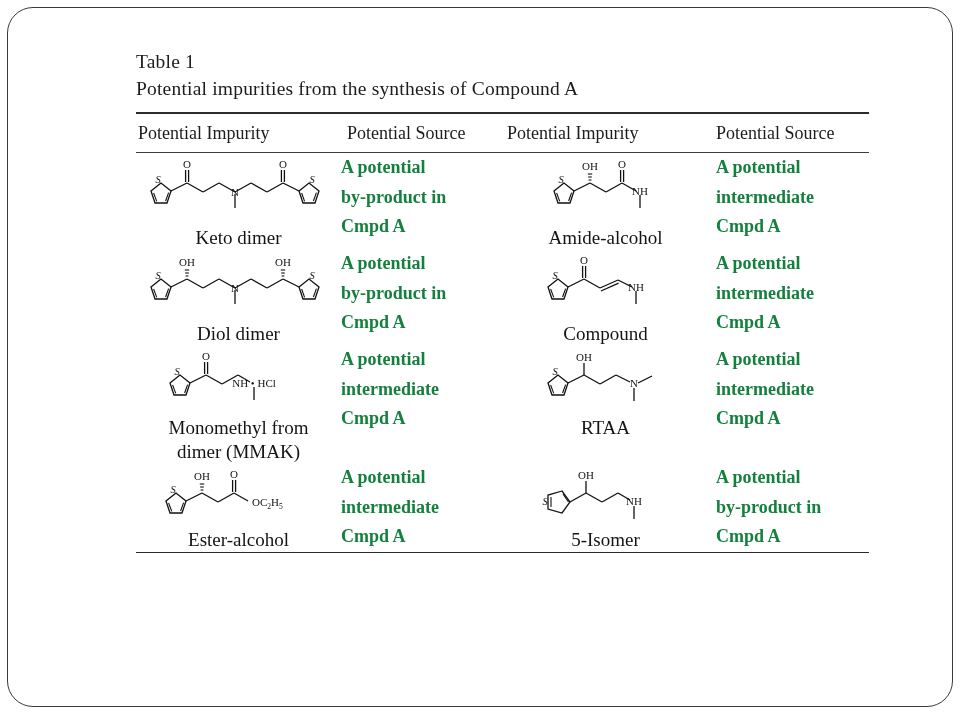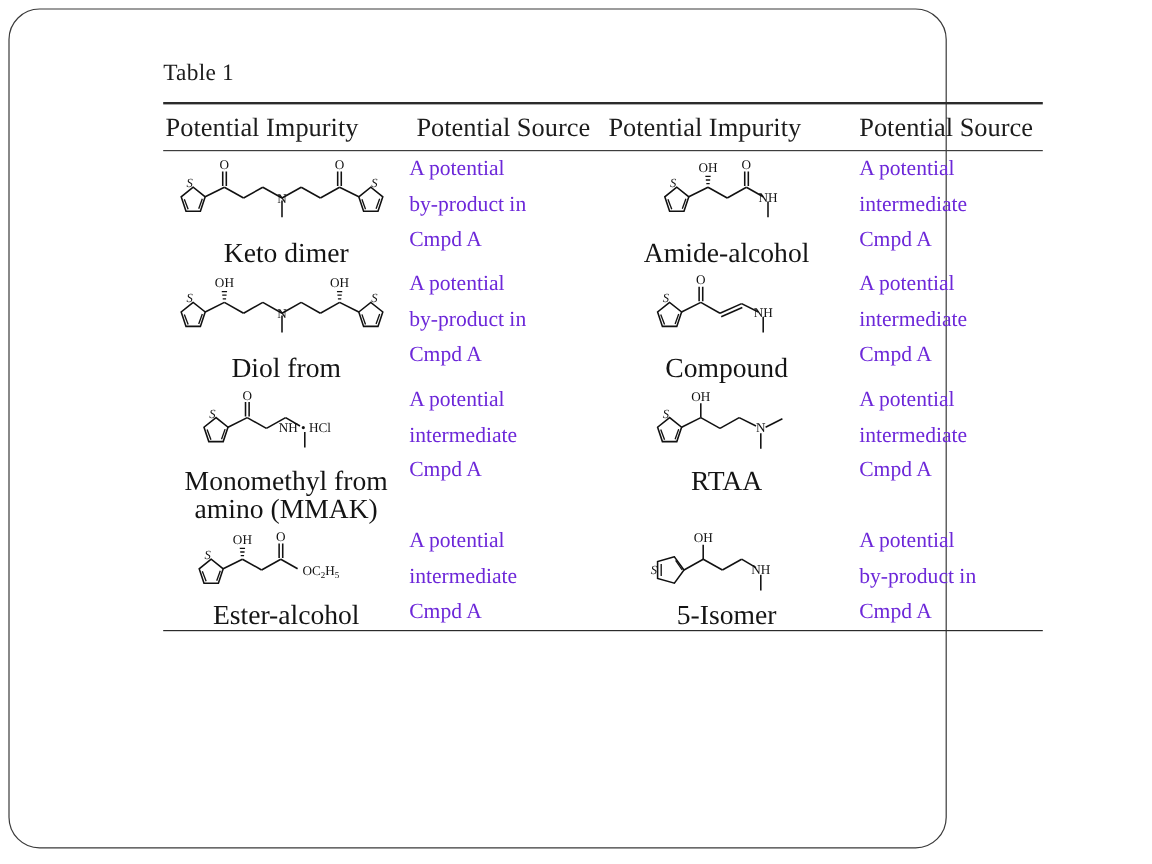--- a/index.html
+++ b/index.html
@@ -10,7 +10,7 @@
   }
   #slide-frame{
     position:absolute;left:7px;top:7px;
-    width:782px;height:700px;
+    width:946px;height:700px;
     border:1.3px solid #3a3a3a;
     border-radius:26px;
     box-sizing:border-box;

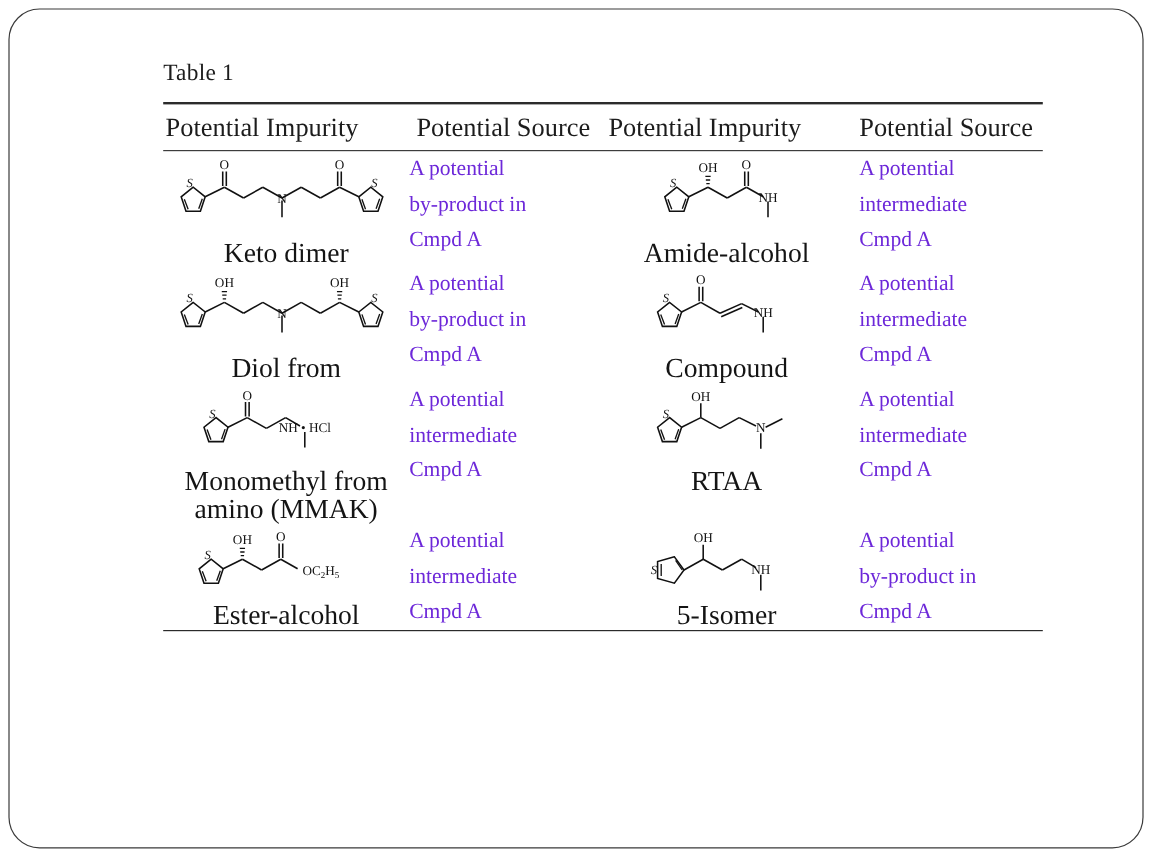--- a/index.html
+++ b/index.html
@@ -63,6 +63,7 @@
   <div id="table-block">
 
     <div class="caption-line">Table 1</div>
+    <div class="caption-line">Potential impurities from the synthesis of Compound A</div>
 
     <div class="rule-thick"></div>
 

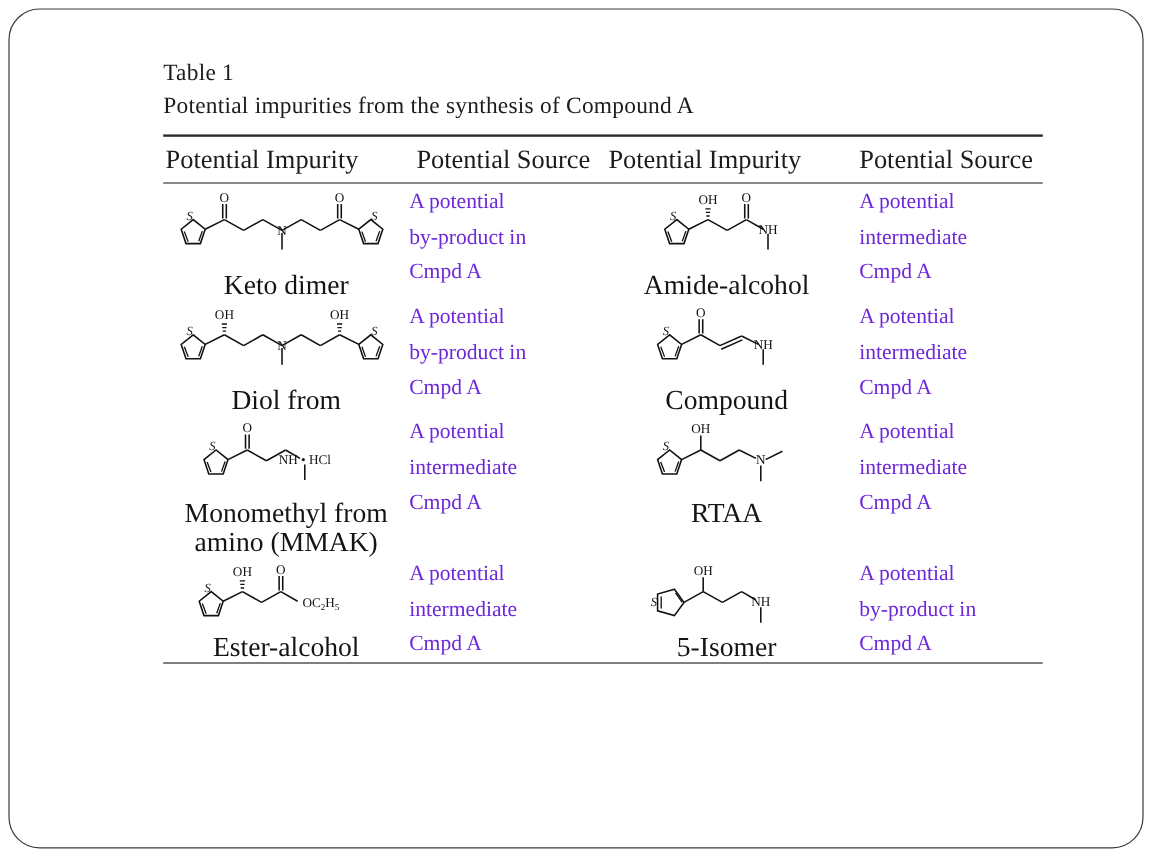--- a/index.html
+++ b/index.html
@@ -33,7 +33,7 @@
   col.c-src{width:162px;}
 
   .hdr{
-    font-size:22px;line-height:38px;font-weight:400;
+    font-size:18px;line-height:38px;font-weight:400;
     text-align:left;white-space:nowrap;color:#1c1c1c;
   }
   .hdr.imp{padding-left:2px;}

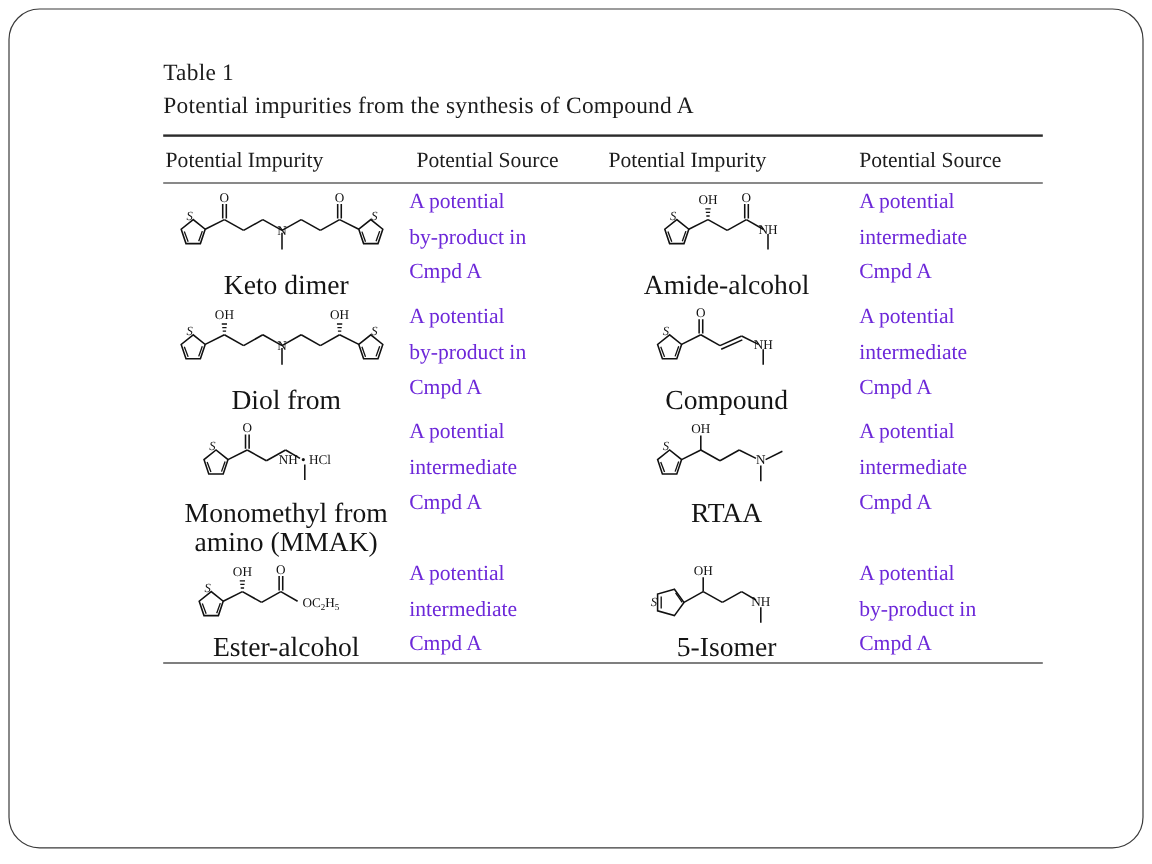--- a/index.html
+++ b/index.html
@@ -47,7 +47,7 @@
     font-size:23px;line-height:23px;text-align:center;
     margin-top:1px;color:#141414;font-weight:500;
   }
-  .src-cell{font-size:18px;line-height:29.5px;padding-top:12px;padding-left:6px;color:#6d28d9;}
+  .src-cell{font-size:18px;line-height:29.5px;padding-top:12px;padding-left:6px;color:#15803d;font-weight:bold;}
   .src-cell.right{padding-left:8px;}
   .src-line{white-space:nowrap;}
   svg text{font-family:"Liberation Serif", serif;fill:#111;}

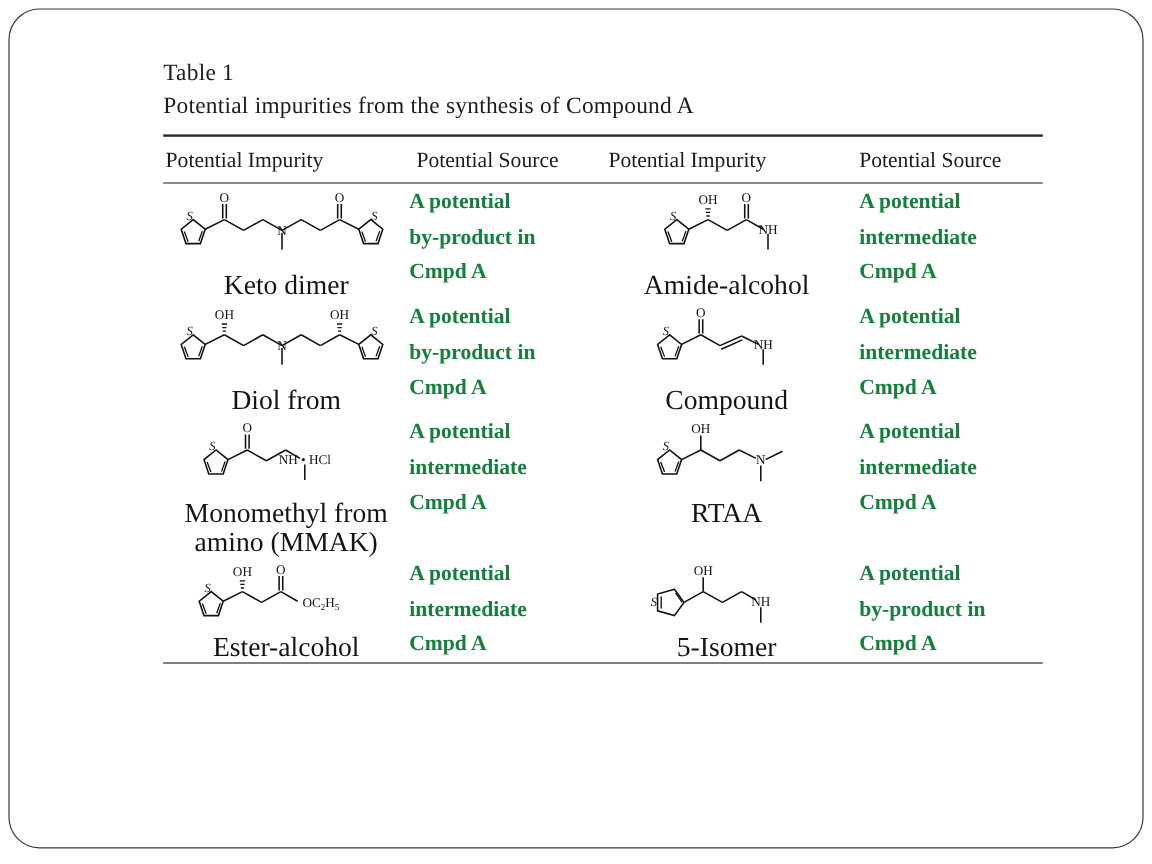--- a/index.html
+++ b/index.html
@@ -44,7 +44,7 @@
   .struct-cell{text-align:center;padding-top:9px;}
   .struct-svg{display:block;margin:0 auto;}
   .cmp-name{
-    font-size:23px;line-height:23px;text-align:center;
+    font-size:19px;line-height:23px;text-align:center;
     margin-top:1px;color:#141414;font-weight:500;
   }
   .src-cell{font-size:18px;line-height:29.5px;padding-top:12px;padding-left:6px;color:#15803d;font-weight:bold;}

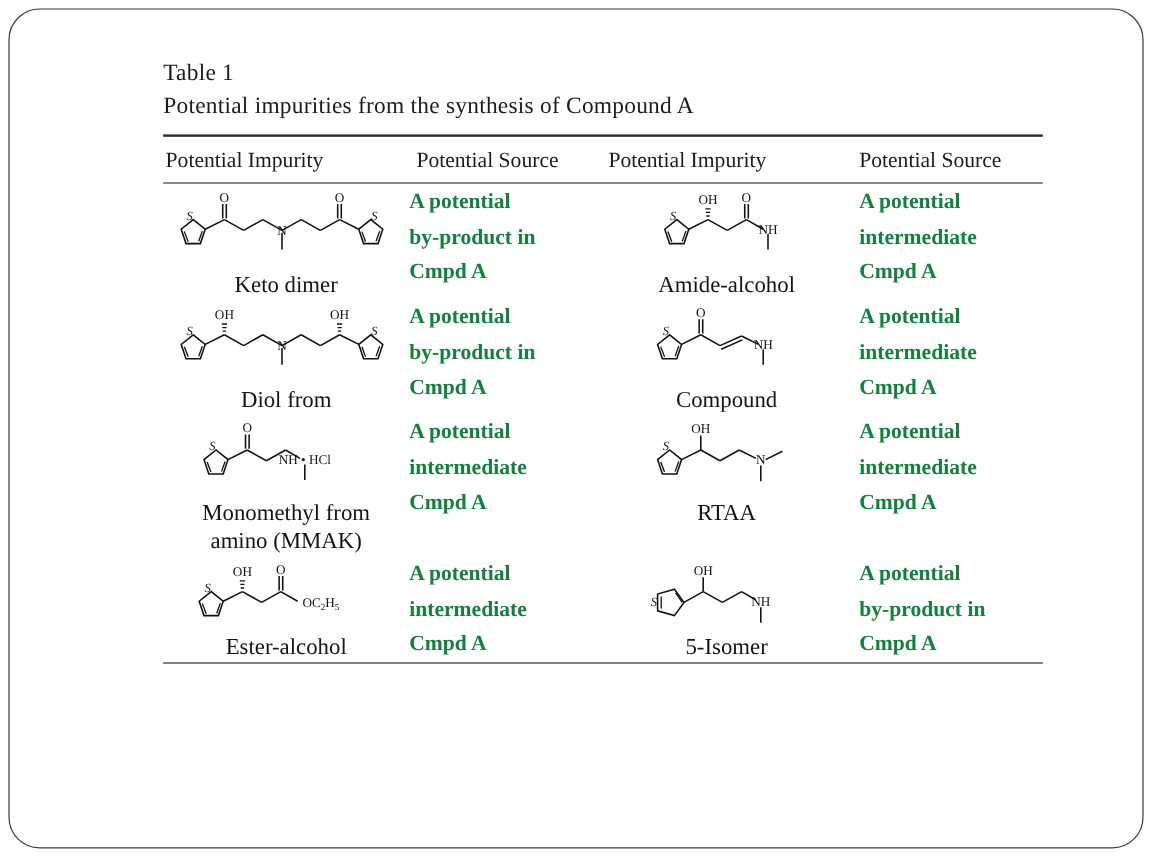--- a/index.html
+++ b/index.html
@@ -199,7 +199,7 @@
             <text class="atm" x="144" y="17" text-anchor="middle">OH</text>
             <text class="atm-s" x="173" y="30" text-anchor="middle">S</text>
           </svg>
-          <div class="cmp-name">Diol from</div>
+          <div class="cmp-name">Diol dimer</div>
         </td>
         <td class="src-cell">
           <div class="src-line">A potential</div>

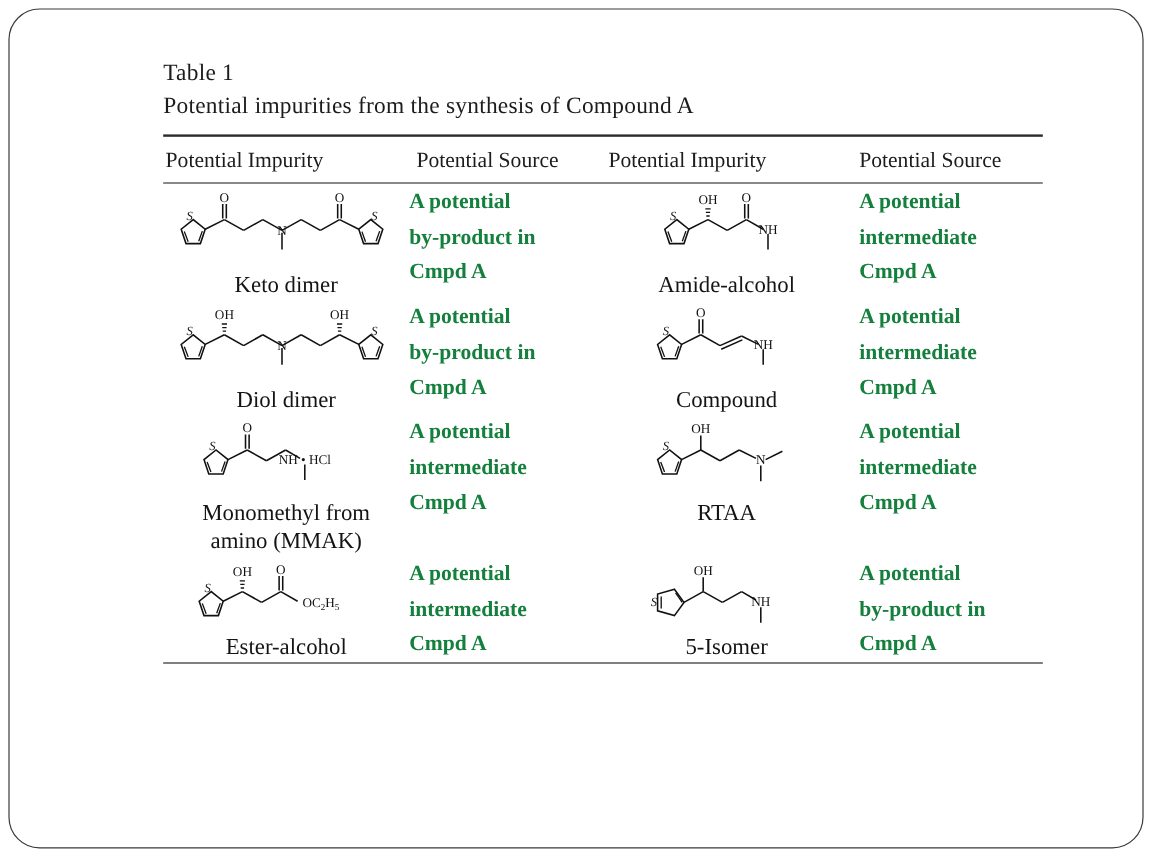--- a/index.html
+++ b/index.html
@@ -254,7 +254,7 @@
             <text class="atm" x="110" y="42" text-anchor="middle">NH • HCl</text>
           </svg>
           <div class="cmp-name">Monomethyl from</div>
-          <div class="cmp-name">amino (MMAK)</div>
+          <div class="cmp-name">dimer (MMAK)</div>
         </td>
         <td class="src-cell">
           <div class="src-line">A potential</div>

